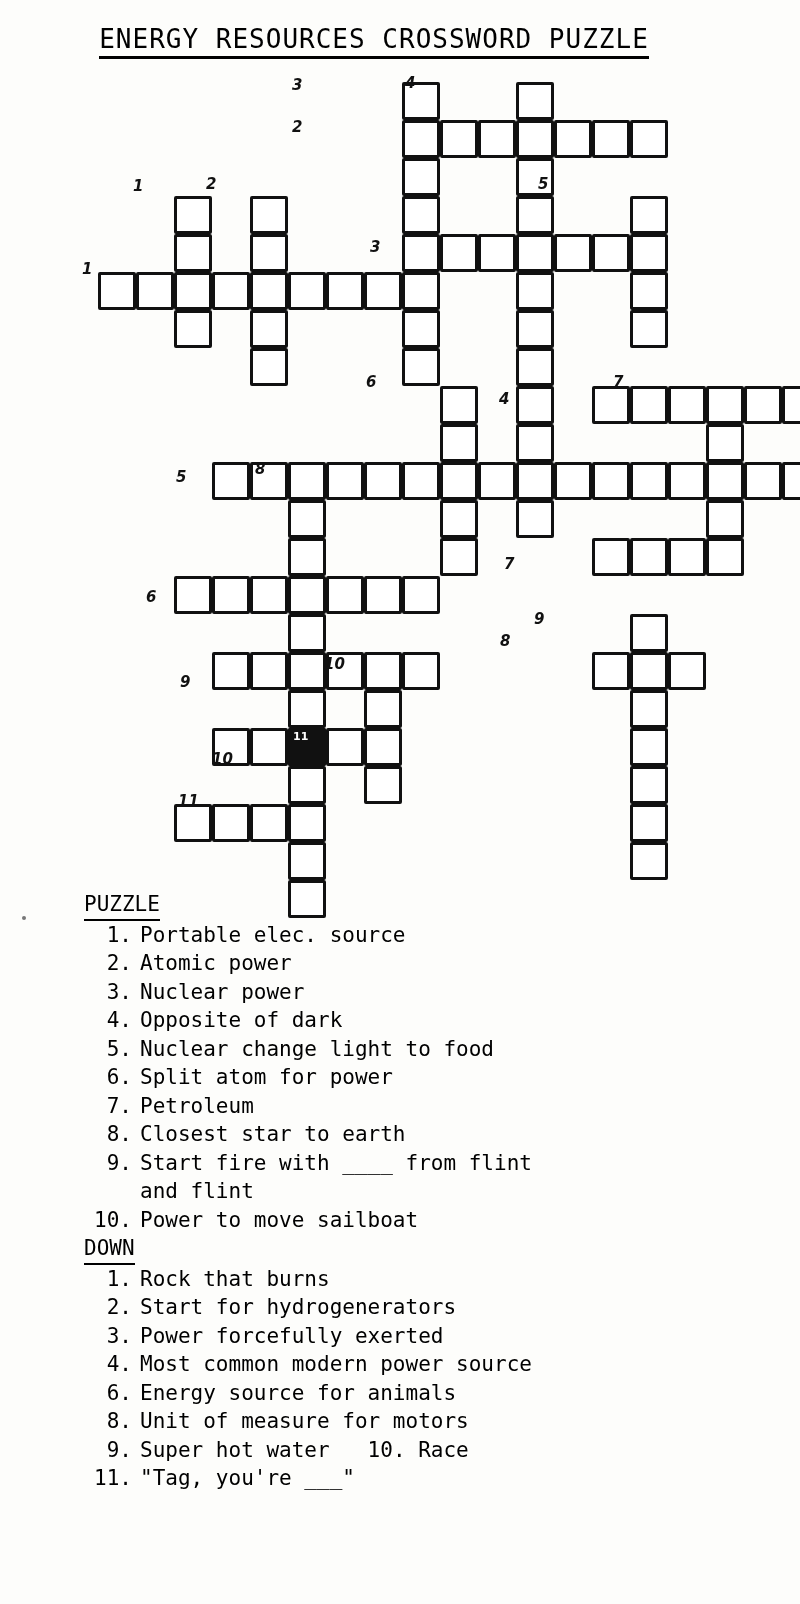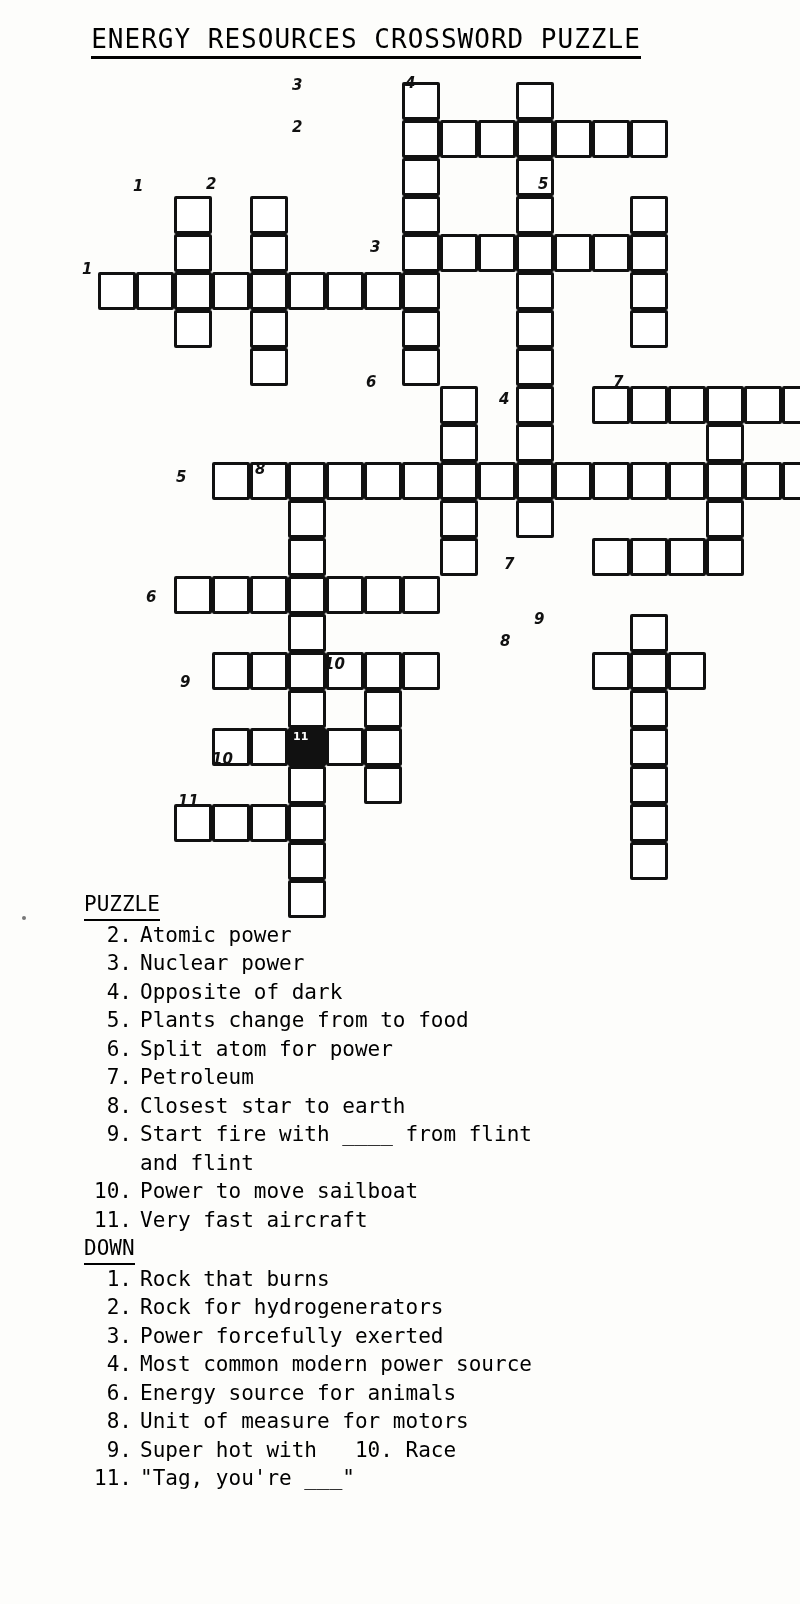--- a/index.html
+++ b/index.html
@@ -25,7 +25,7 @@
   
   #title {
     position: absolute;
-    left: 4px;
+    left: 12px;
     top: 24px;
     width: 724px;
     text-align: center;

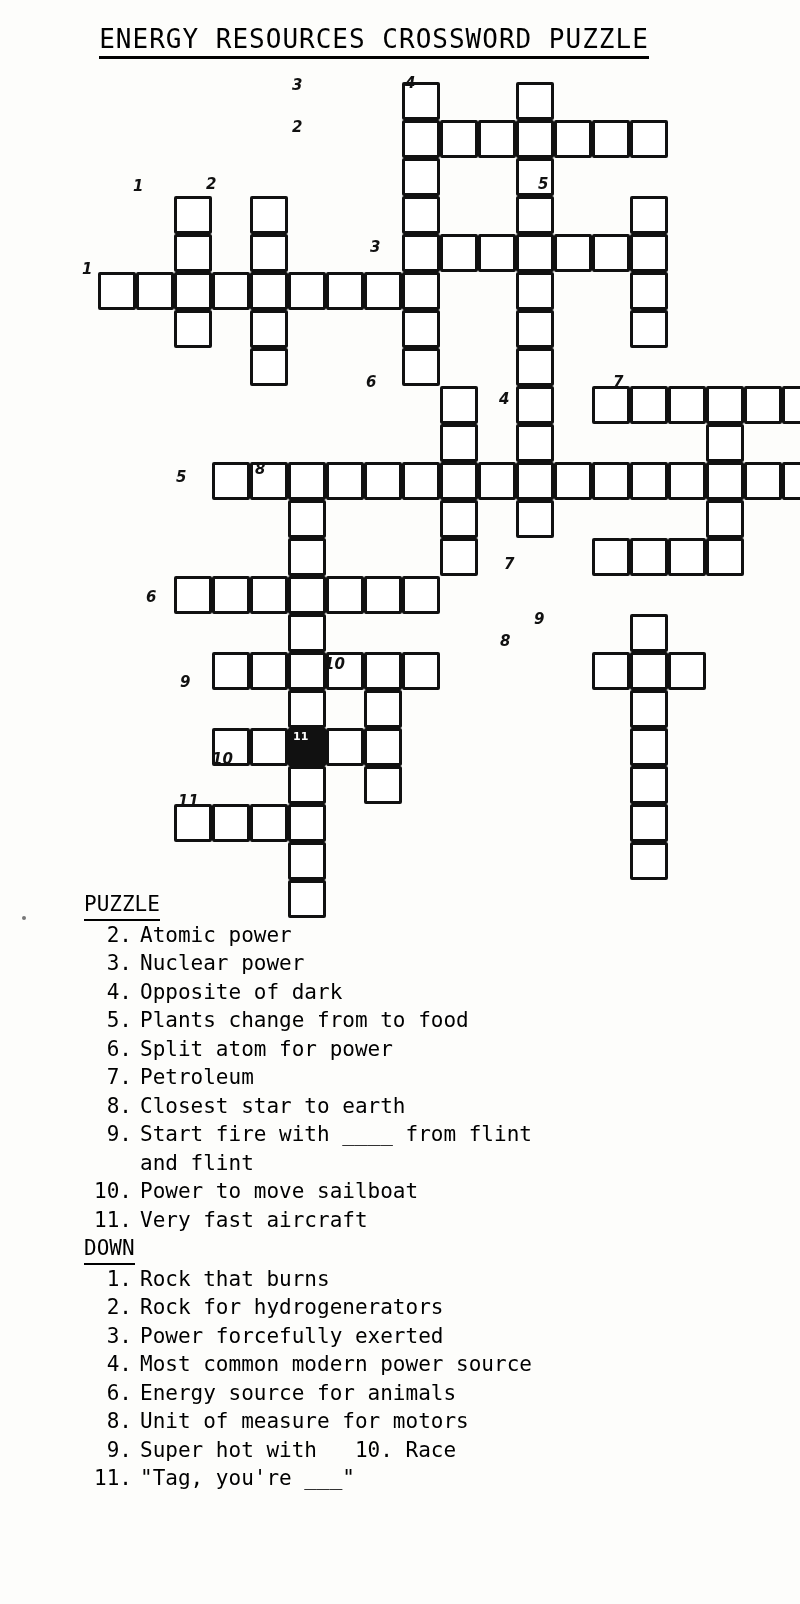--- a/index.html
+++ b/index.html
@@ -277,6 +277,7 @@
       <span class="clue-head">PUZZLE</span>
     </div>
     <div id="across-list">
+        <div class="clue-row"><span class="no">1.</span><span>Portable elec. source</span></div>
         <div class="clue-row"><span class="no">2.</span><span>Atomic power</span></div>
         <div class="clue-row"><span class="no">3.</span><span>Nuclear power</span></div>
         <div class="clue-row"><span class="no">4.</span><span>Opposite of dark</span></div>

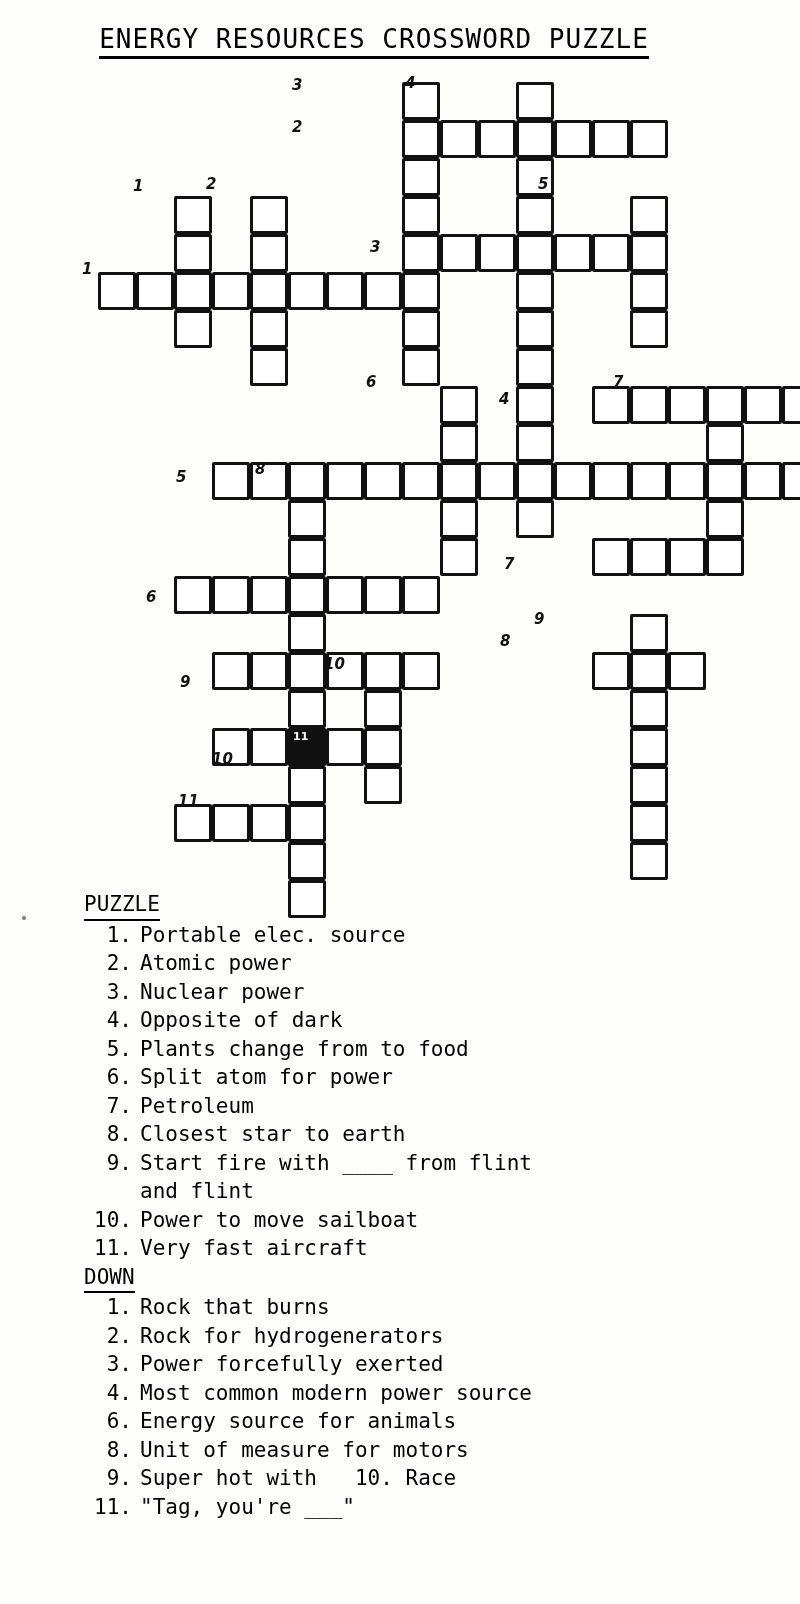--- a/index.html
+++ b/index.html
@@ -281,7 +281,7 @@
         <div class="clue-row"><span class="no">2.</span><span>Atomic power</span></div>
         <div class="clue-row"><span class="no">3.</span><span>Nuclear power</span></div>
         <div class="clue-row"><span class="no">4.</span><span>Opposite of dark</span></div>
-        <div class="clue-row"><span class="no">5.</span><span>Plants change from to food</span></div>
+        <div class="clue-row"><span class="no">5.</span><span>Nuclear change light to food</span></div>
         <div class="clue-row"><span class="no">6.</span><span>Split atom for power</span></div>
         <div class="clue-row"><span class="no">7.</span><span>Petroleum</span></div>
         <div class="clue-row"><span class="no">8.</span><span>Closest star to earth</span></div>

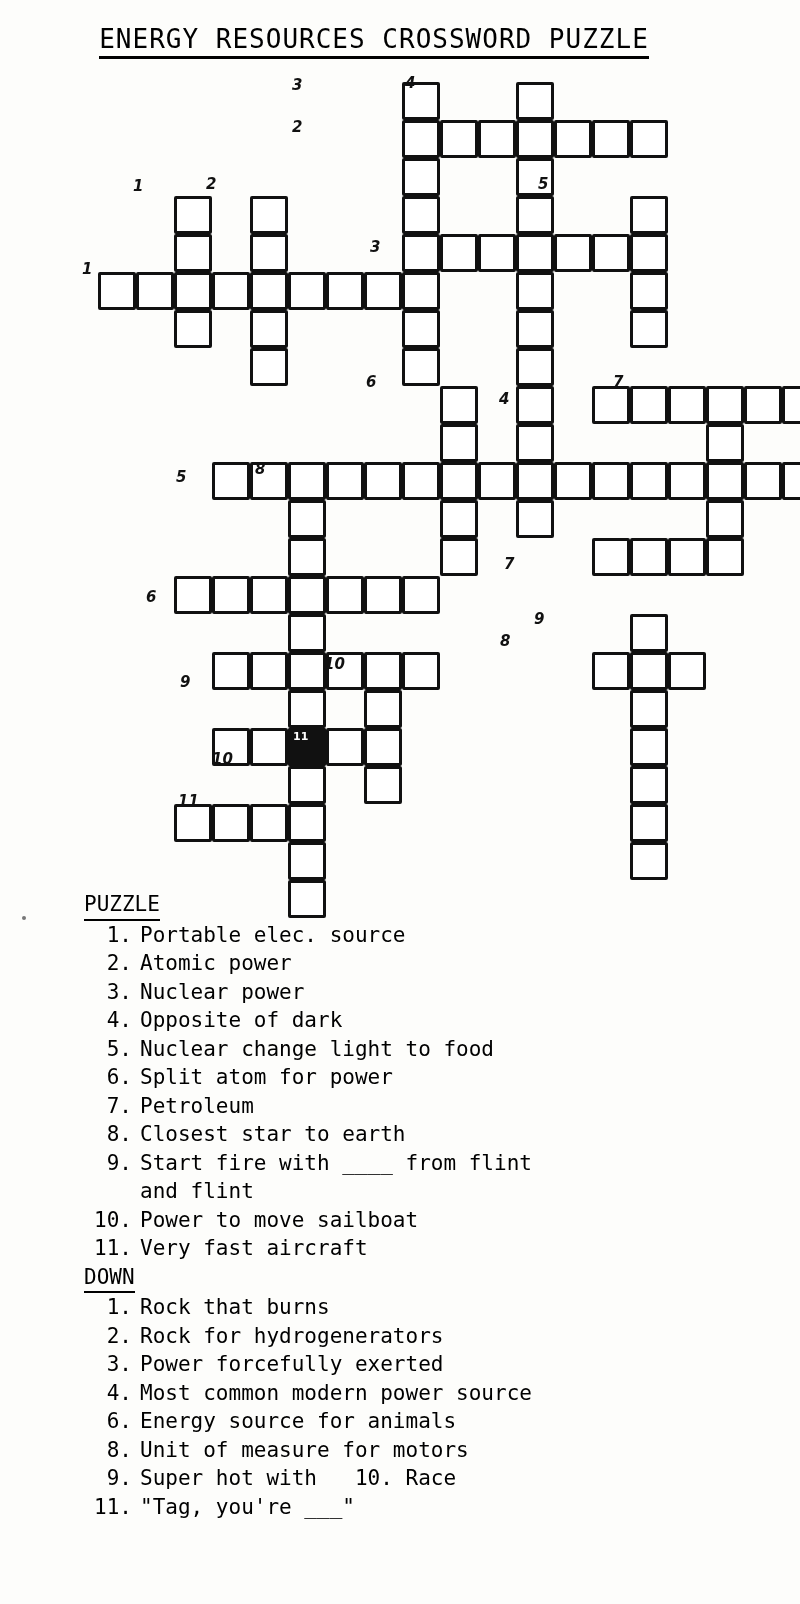--- a/index.html
+++ b/index.html
@@ -288,7 +288,6 @@
         <div class="clue-row"><span class="no">9.</span><span>Start fire with ____ from flint</span></div>
         <div class="clue-row clue-cont">and flint</div>
         <div class="clue-row"><span class="no">10.</span><span>Power to move sailboat</span></div>
-        <div class="clue-row"><span class="no">11.</span><span>Very fast aircraft</span></div>
       </div>
     <div>
       <span class="clue-head">DOWN</span>

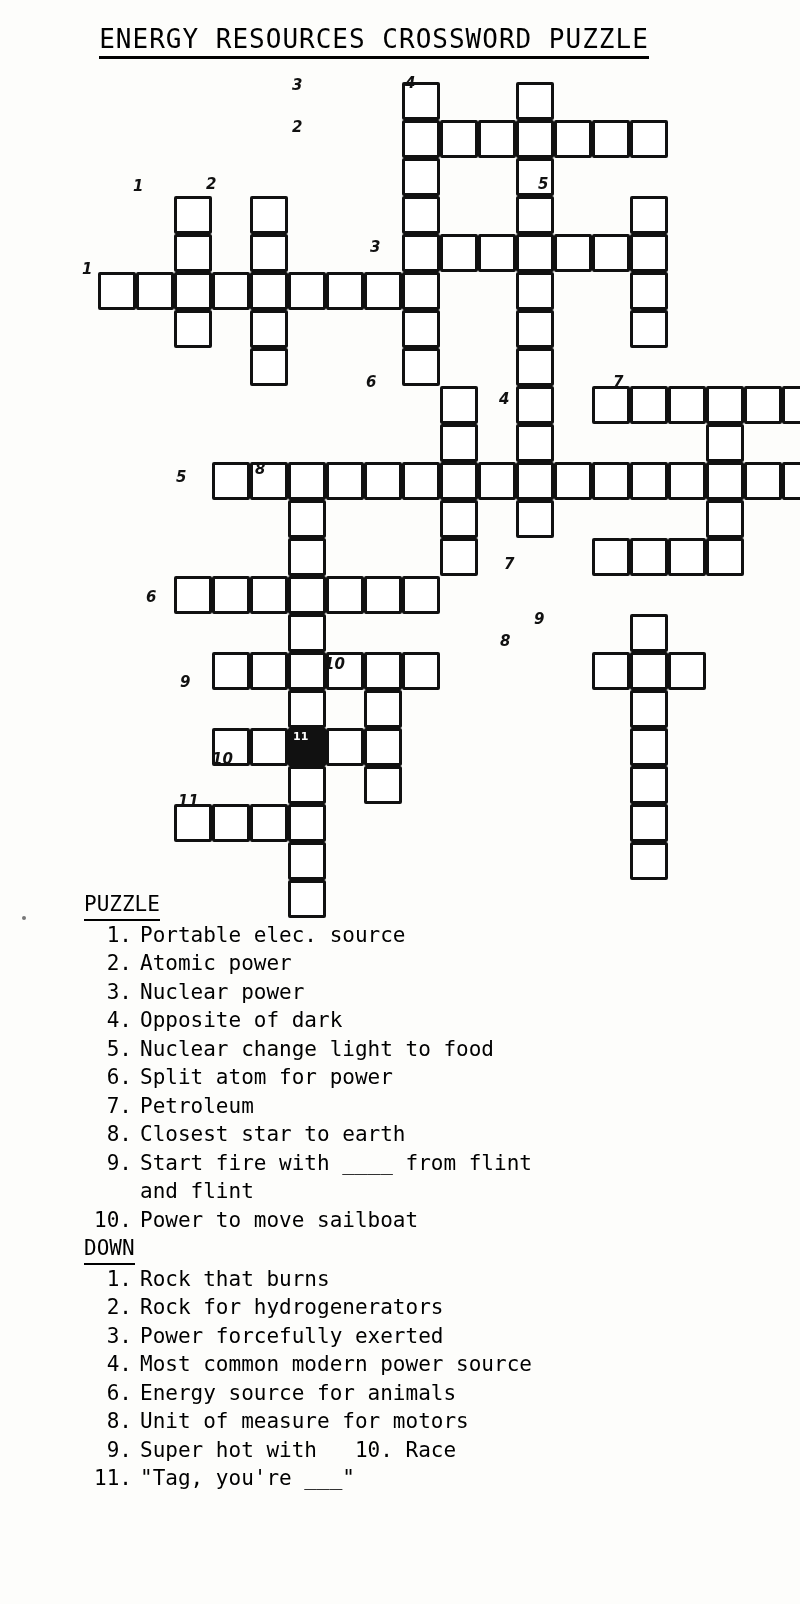--- a/index.html
+++ b/index.html
@@ -294,7 +294,7 @@
     </div>
     <div id="down-list">
         <div class="clue-row"><span class="no">1.</span><span>Rock that burns</span></div>
-        <div class="clue-row"><span class="no">2.</span><span>Rock for hydrogenerators</span></div>
+        <div class="clue-row"><span class="no">2.</span><span>Start for hydrogenerators</span></div>
         <div class="clue-row"><span class="no">3.</span><span>Power forcefully exerted</span></div>
         <div class="clue-row"><span class="no">4.</span><span>Most common modern power source</span></div>
         <div class="clue-row"><span class="no">6.</span><span>Energy source for animals</span></div>

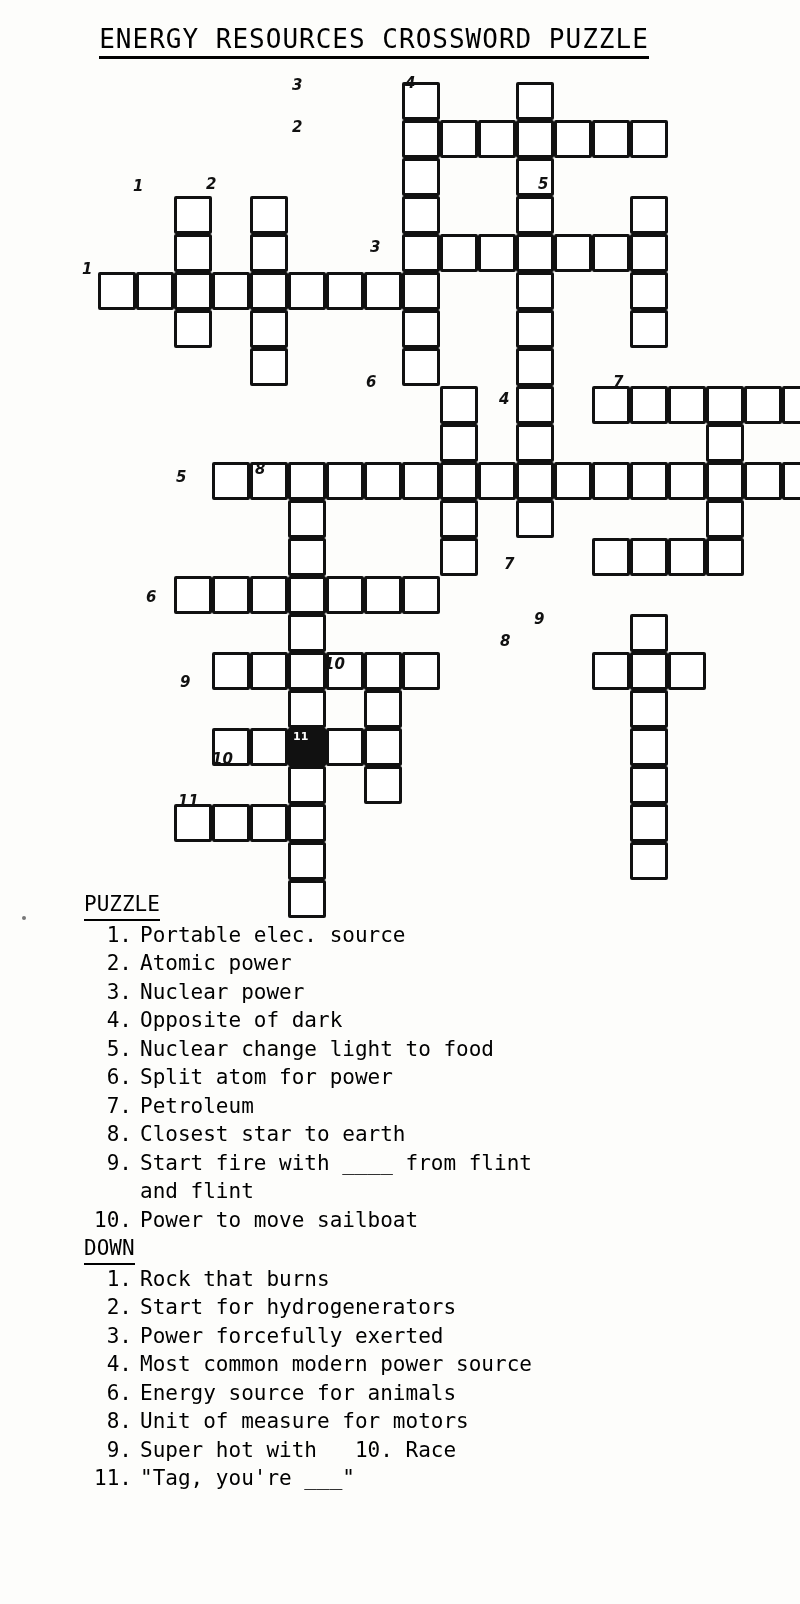--- a/index.html
+++ b/index.html
@@ -299,7 +299,7 @@
         <div class="clue-row"><span class="no">4.</span><span>Most common modern power source</span></div>
         <div class="clue-row"><span class="no">6.</span><span>Energy source for animals</span></div>
         <div class="clue-row"><span class="no">8.</span><span>Unit of measure for motors</span></div>
-        <div class="clue-row"><span class="no">9.</span><span>Super hot with</span><span>   </span><span>10. Race</span></div>
+        <div class="clue-row"><span class="no">9.</span><span>Super hot water</span><span>   </span><span>10. Race</span></div>
         <div class="clue-row"><span class="no">11.</span><span>"Tag, you're ___"</span></div>
       </div>
   </div>

